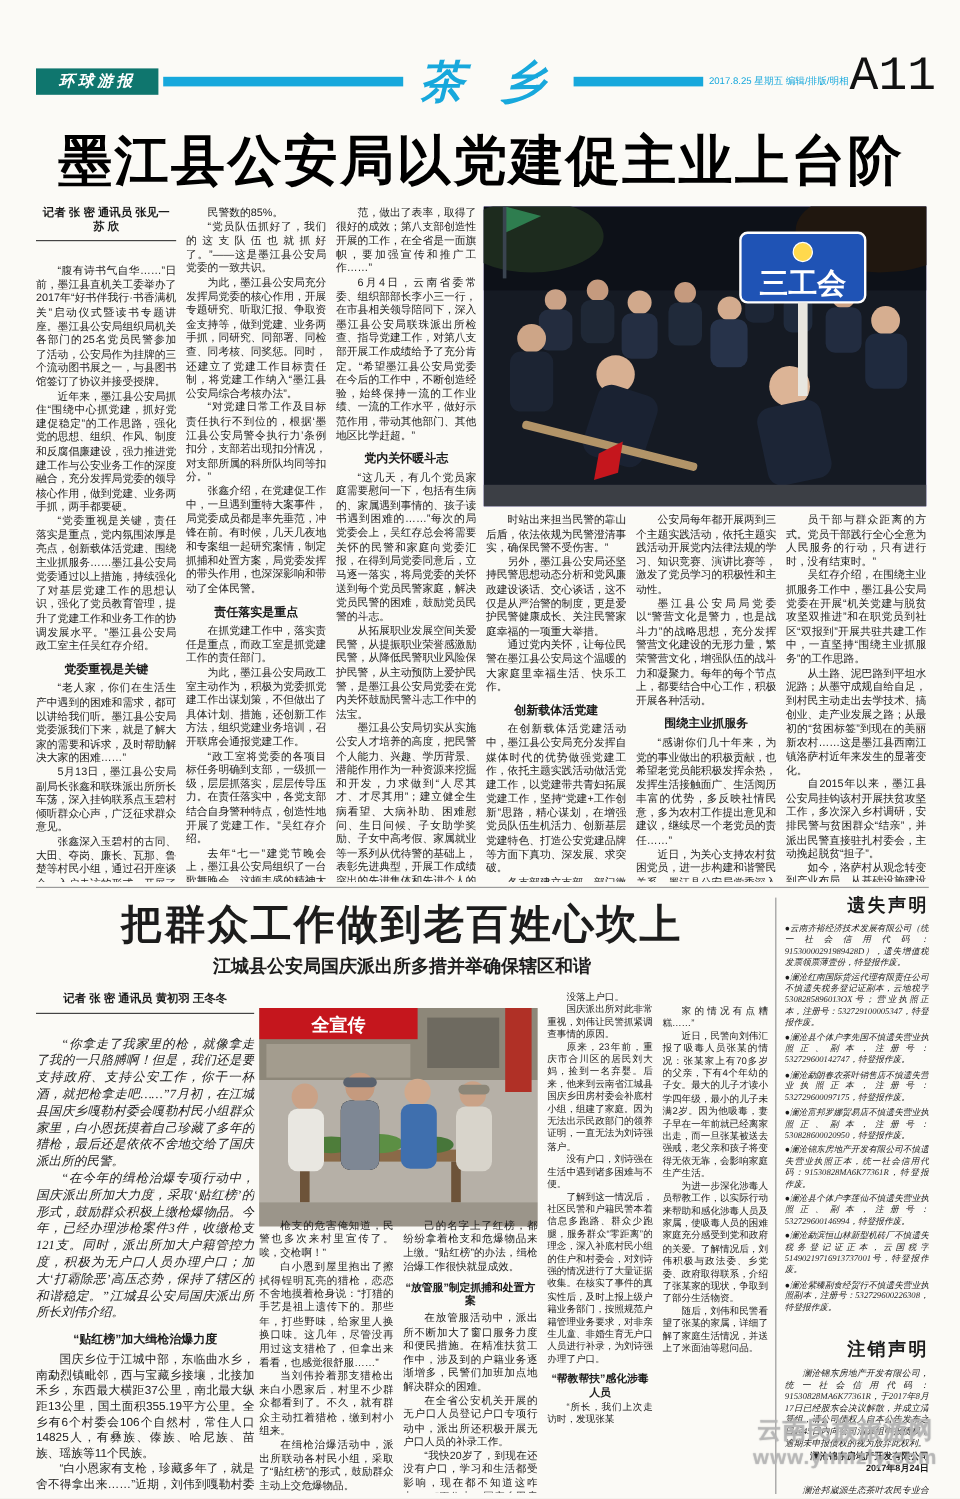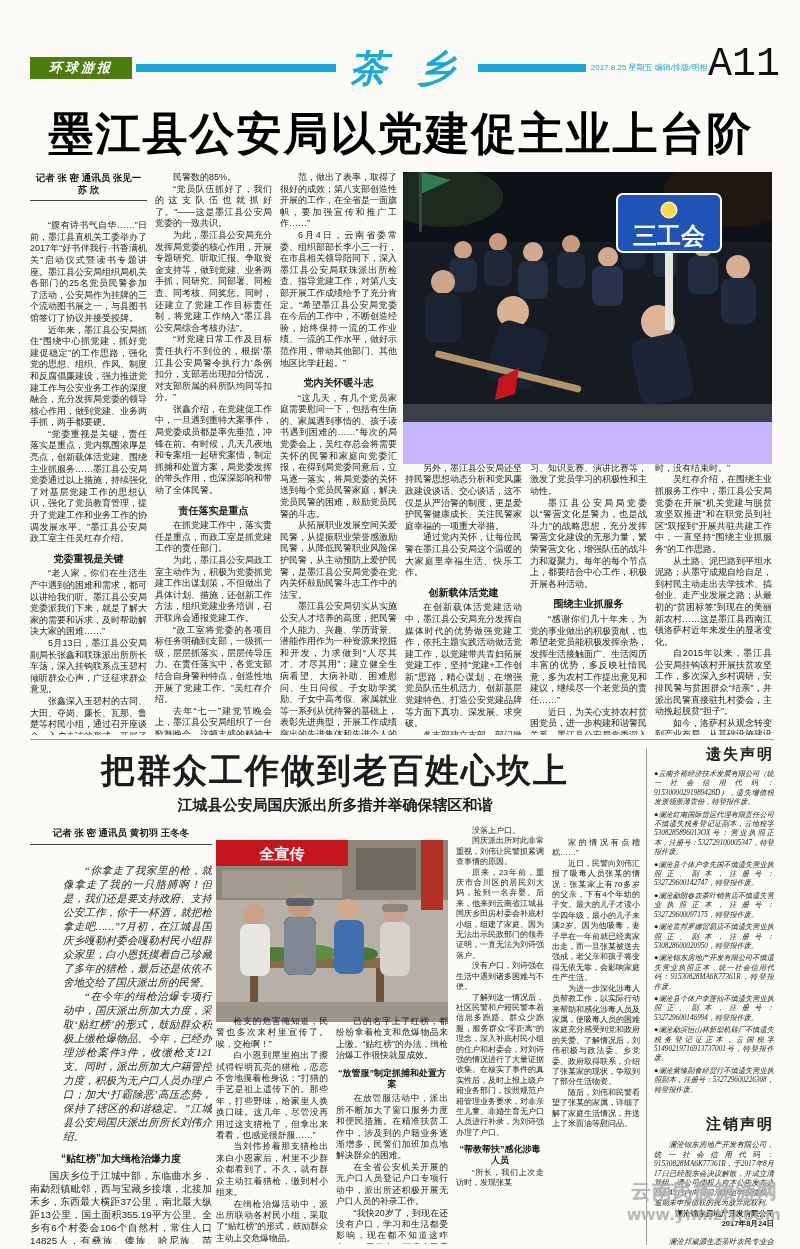--- a/index.html
+++ b/index.html
@@ -6,7 +6,7 @@
   .page{position:relative;width:800px;height:1249px;background:#fbfaf6;margin:0 auto;overflow:hidden;
         font-family:"Liberation Sans","DejaVu Sans",sans-serif;color:#1c1c1c;}
   
-  .brand-box{position:absolute;left:30px;top:57px;width:102px;height:22px;background:#4d7c0f;
+  .brand-box{position:absolute;left:30px;top:57px;width:102px;height:22px;background:#0f766e;
              color:#fff;font-weight:bold;font-size:13px;letter-spacing:3px;text-align:center;line-height:22px;font-style:italic;}
   .bar{position:absolute;top:64px;height:8px;background:#17a8dc;}
   .bar.left{left:136px;width:200px;}

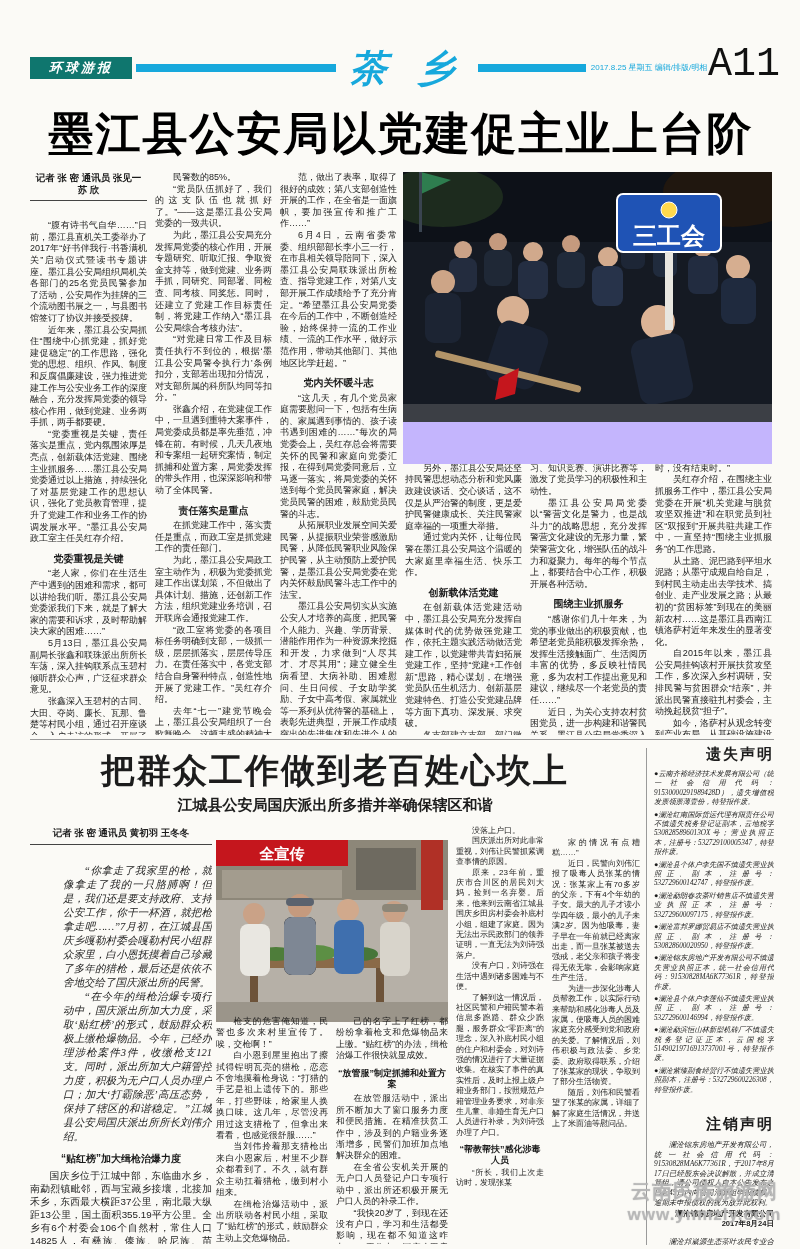--- a/index.html
+++ b/index.html
@@ -22,7 +22,7 @@
   .a1-cols{position:absolute;left:30px;top:172px;width:742px;height:563px;display:flex;gap:8px;}
   .col{flex:1;overflow:hidden;font-size:9px;line-height:11.6px;}
   .col.offset{padding-top:256px;}
-  .photo1{position:absolute;left:373px;top:0;width:369px;height:292px;background:#c4b5fd;}
+  .photo1{position:absolute;left:373px;top:0;width:369px;height:250px;background:#c4b5fd;}
   .byline{font-weight:bold;font-size:9.5px;border-bottom:1px solid #444;padding-bottom:5px;margin-bottom:19px;text-align:center;}
   .para{margin:0;text-indent:2em;text-align:justify;}
   .sec-head{text-align:center;font-weight:bold;font-size:10px;margin:8px 0 4px;}

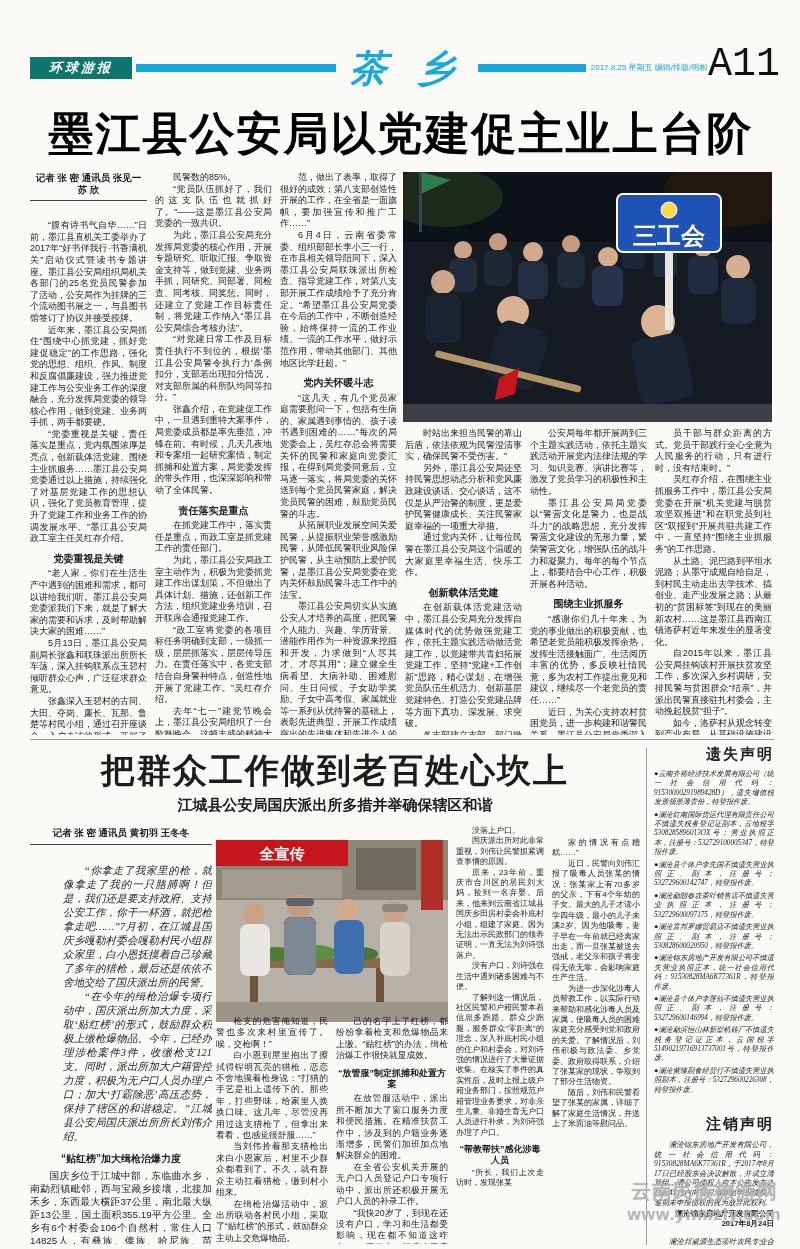--- a/index.html
+++ b/index.html
@@ -26,7 +26,7 @@
   .byline{font-weight:bold;font-size:9.5px;border-bottom:1px solid #444;padding-bottom:5px;margin-bottom:19px;text-align:center;}
   .para{margin:0;text-indent:2em;text-align:justify;}
   .sec-head{text-align:center;font-weight:bold;font-size:10px;margin:8px 0 4px;}
-  .lede{font-family:"Liberation Serif","DejaVu Serif",serif;font-style:italic;font-size:10.5px;line-height:14px;margin-left:33px;}
+  .lede{font-family:"Liberation Serif","DejaVu Serif",serif;font-style:italic;font-size:10.5px;line-height:14px;}
   
   .rule-h{position:absolute;left:30px;top:739px;width:744px;height:1px;background:#9a9a9a;}
   .rule-v{position:absolute;left:646px;top:748px;width:1px;height:497px;background:#9a9a9a;}

